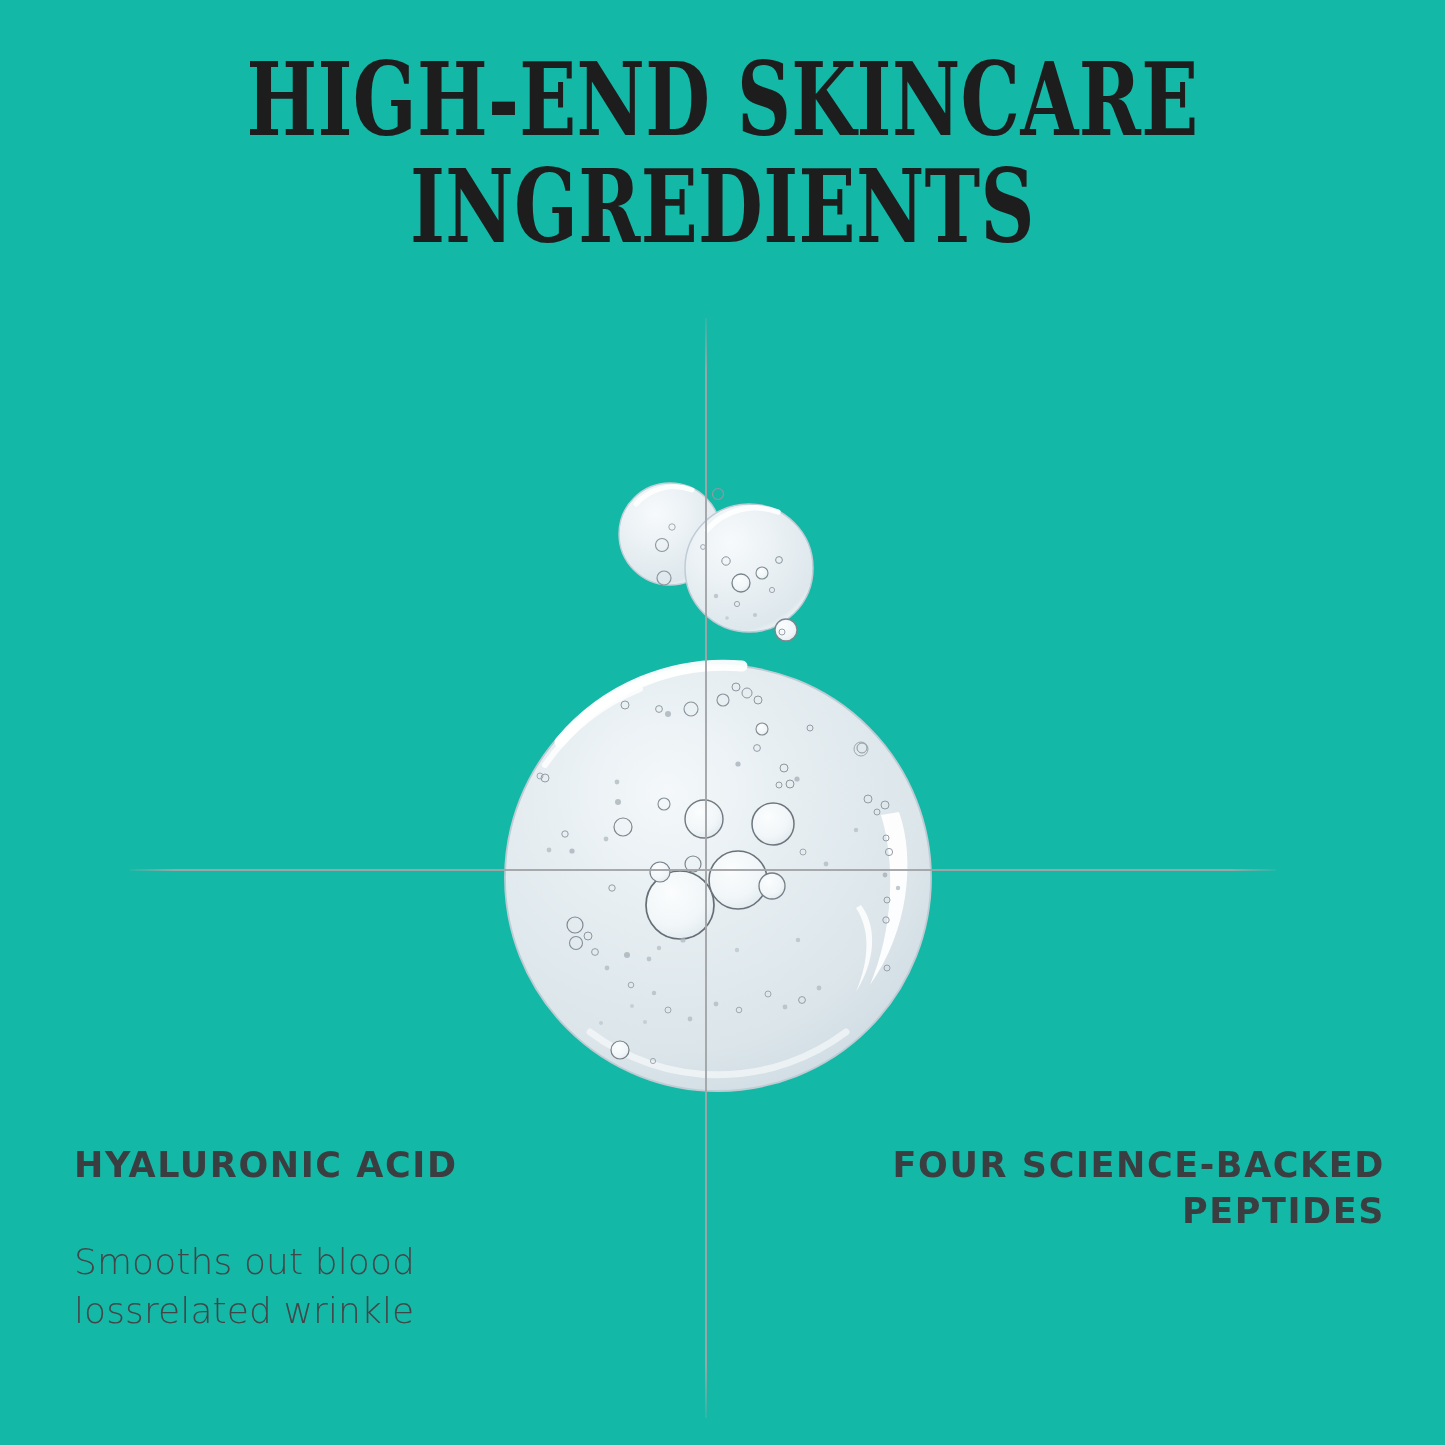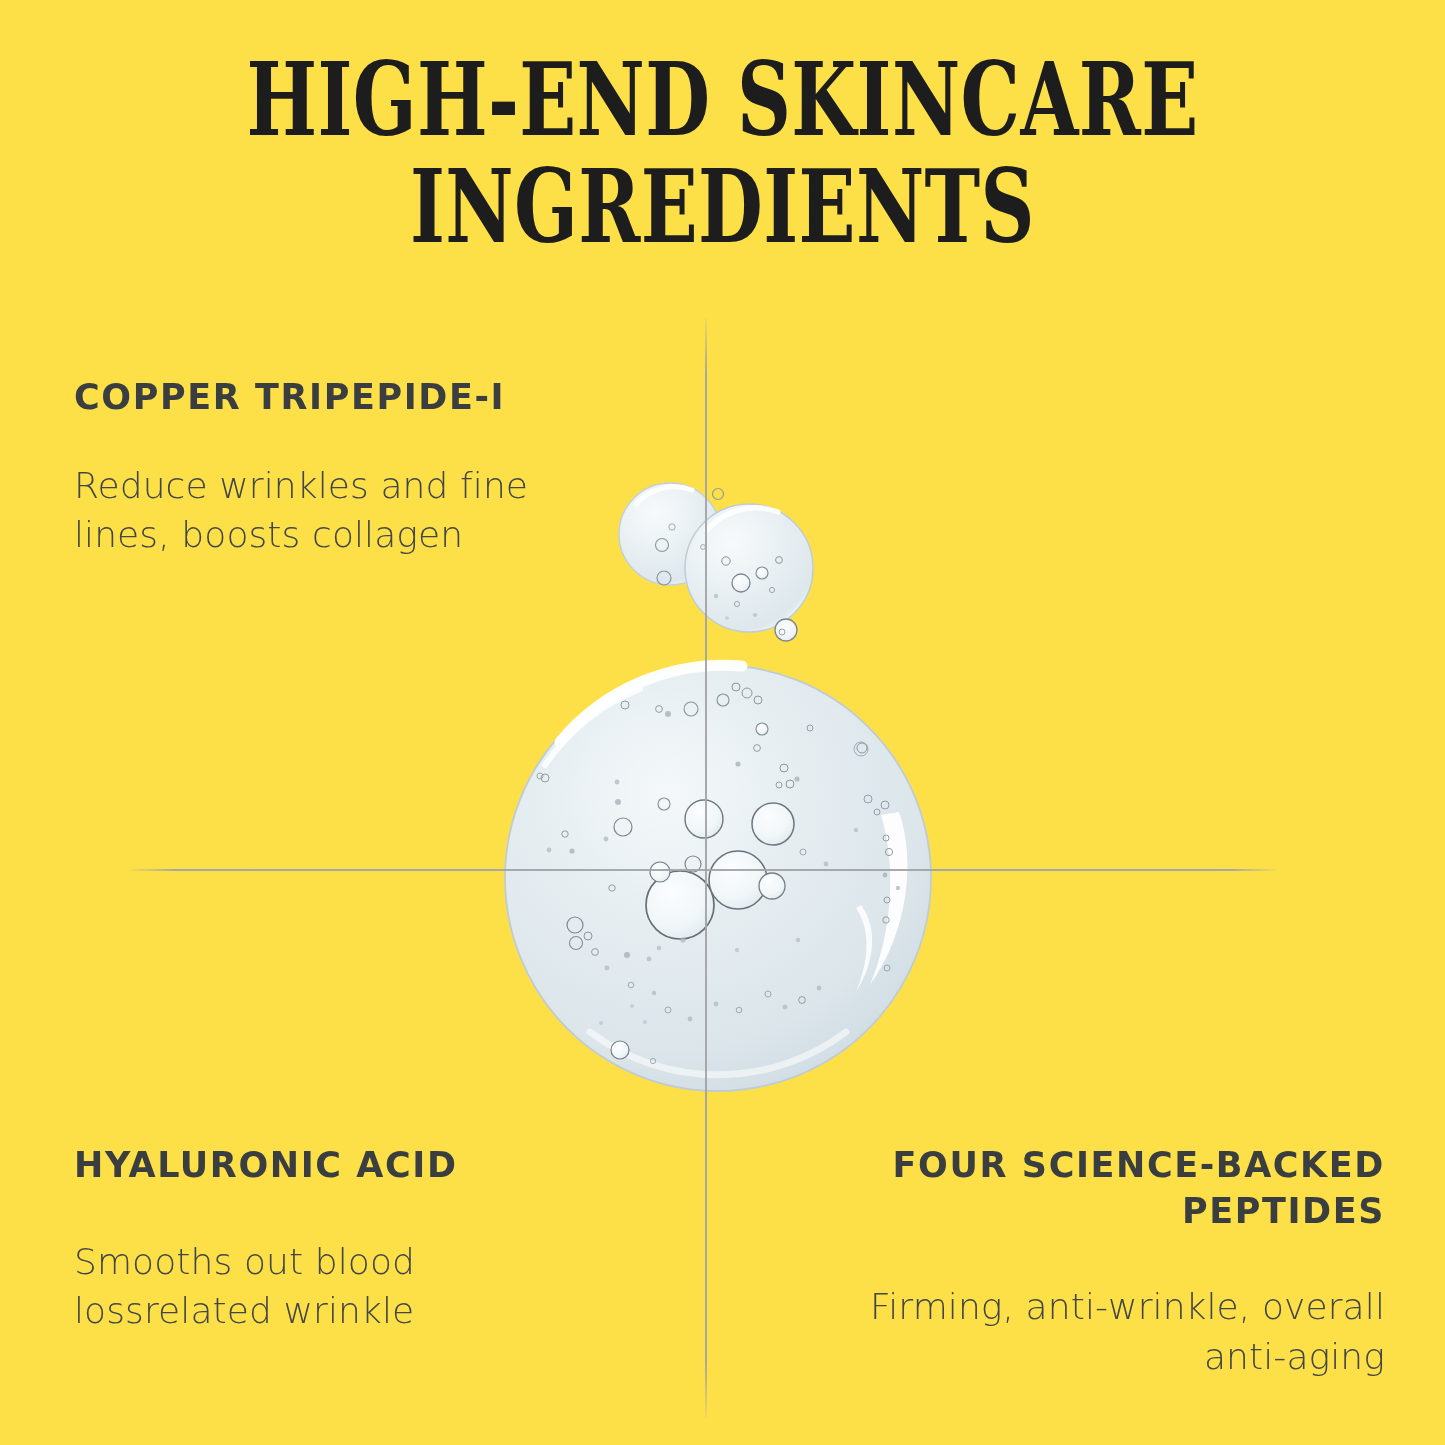--- a/index.html
+++ b/index.html
@@ -15,7 +15,7 @@
     position: relative;
     width: 1445px;
     height: 1445px;
-    background: #fde047;
+    background: #14b8a6;
     overflow: hidden;
   }
 

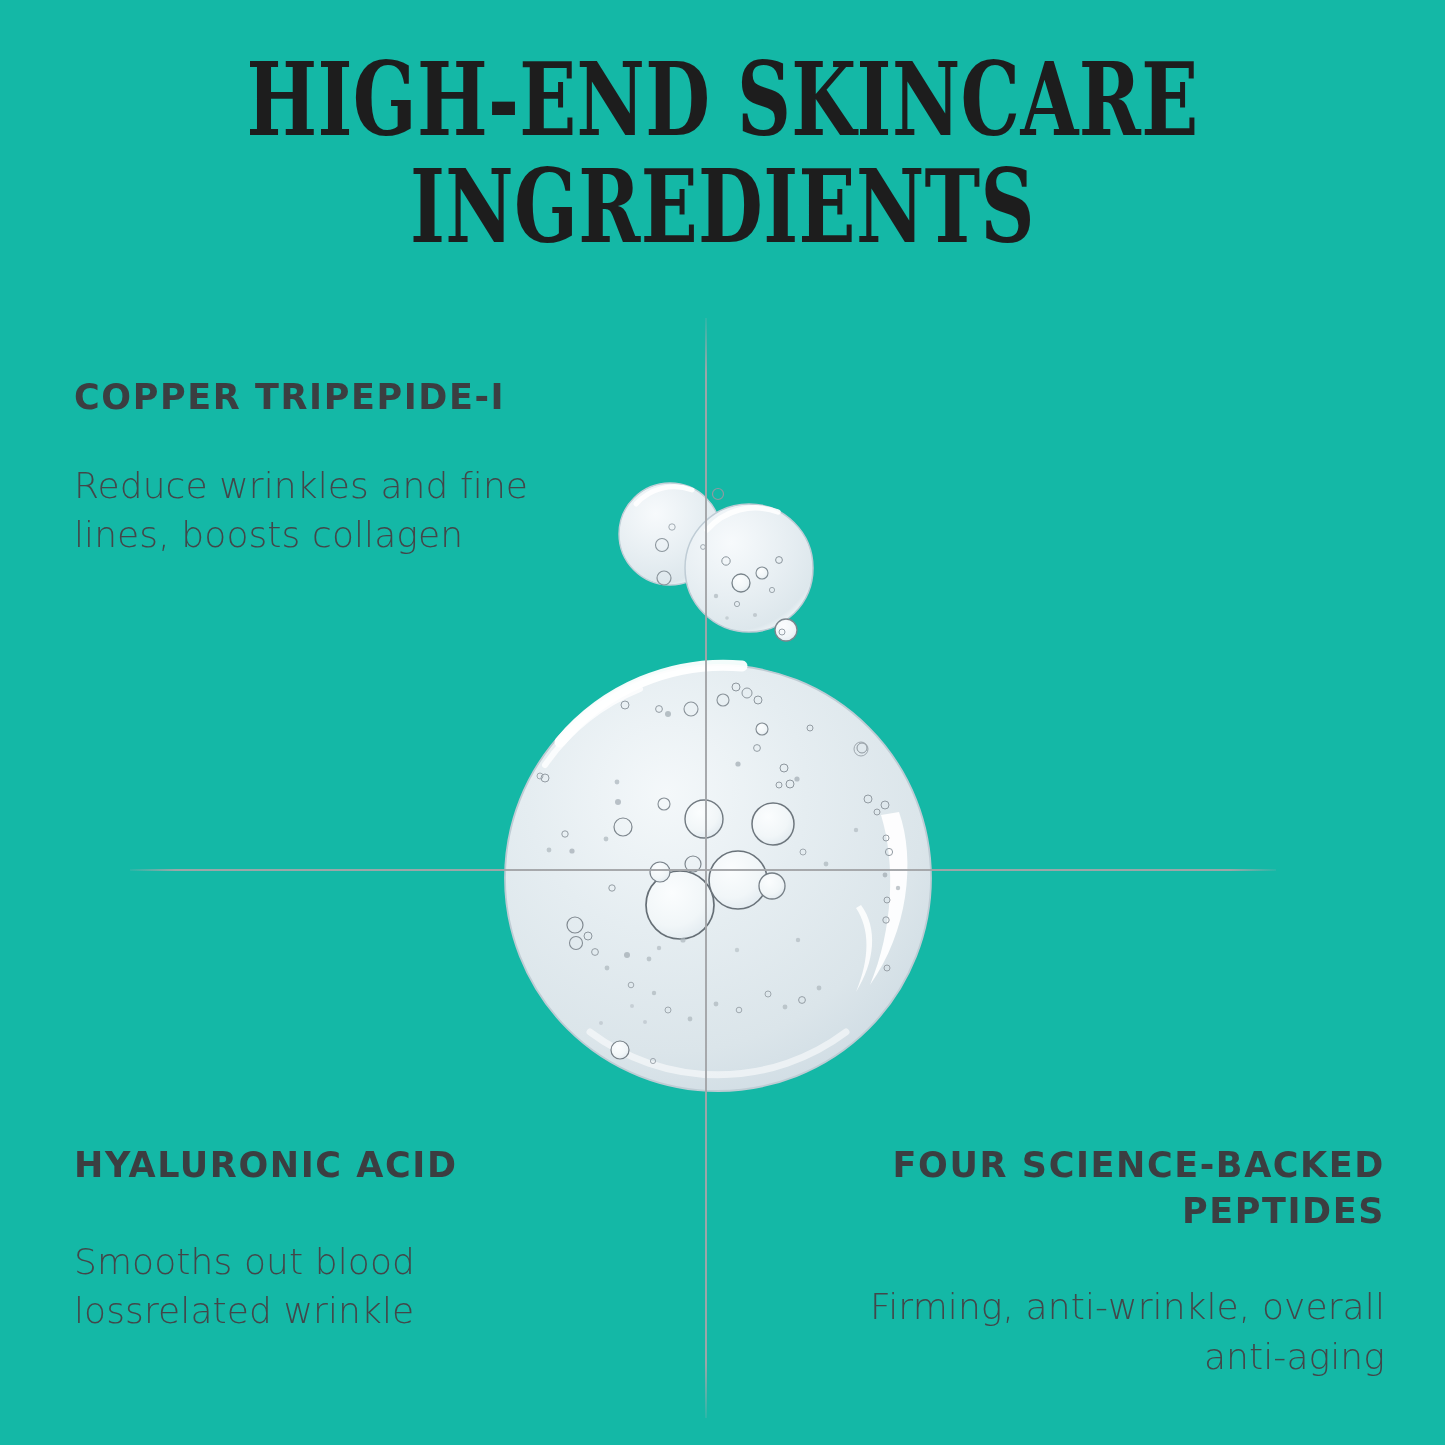--- a/index.html
+++ b/index.html
@@ -262,10 +262,6 @@
   <div class="divider-v"></div>
   <div class="divider-h"></div>
 
-  <div class="quad" id="quad-tl">
-    <p class="quad-heading">COPPER TRIPEPIDE-I</p>
-    <p class="quad-body">Reduce wrinkles and fine lines, boosts collagen</p>
-  </div>
 
 
   <div class="quad" id="quad-bl">

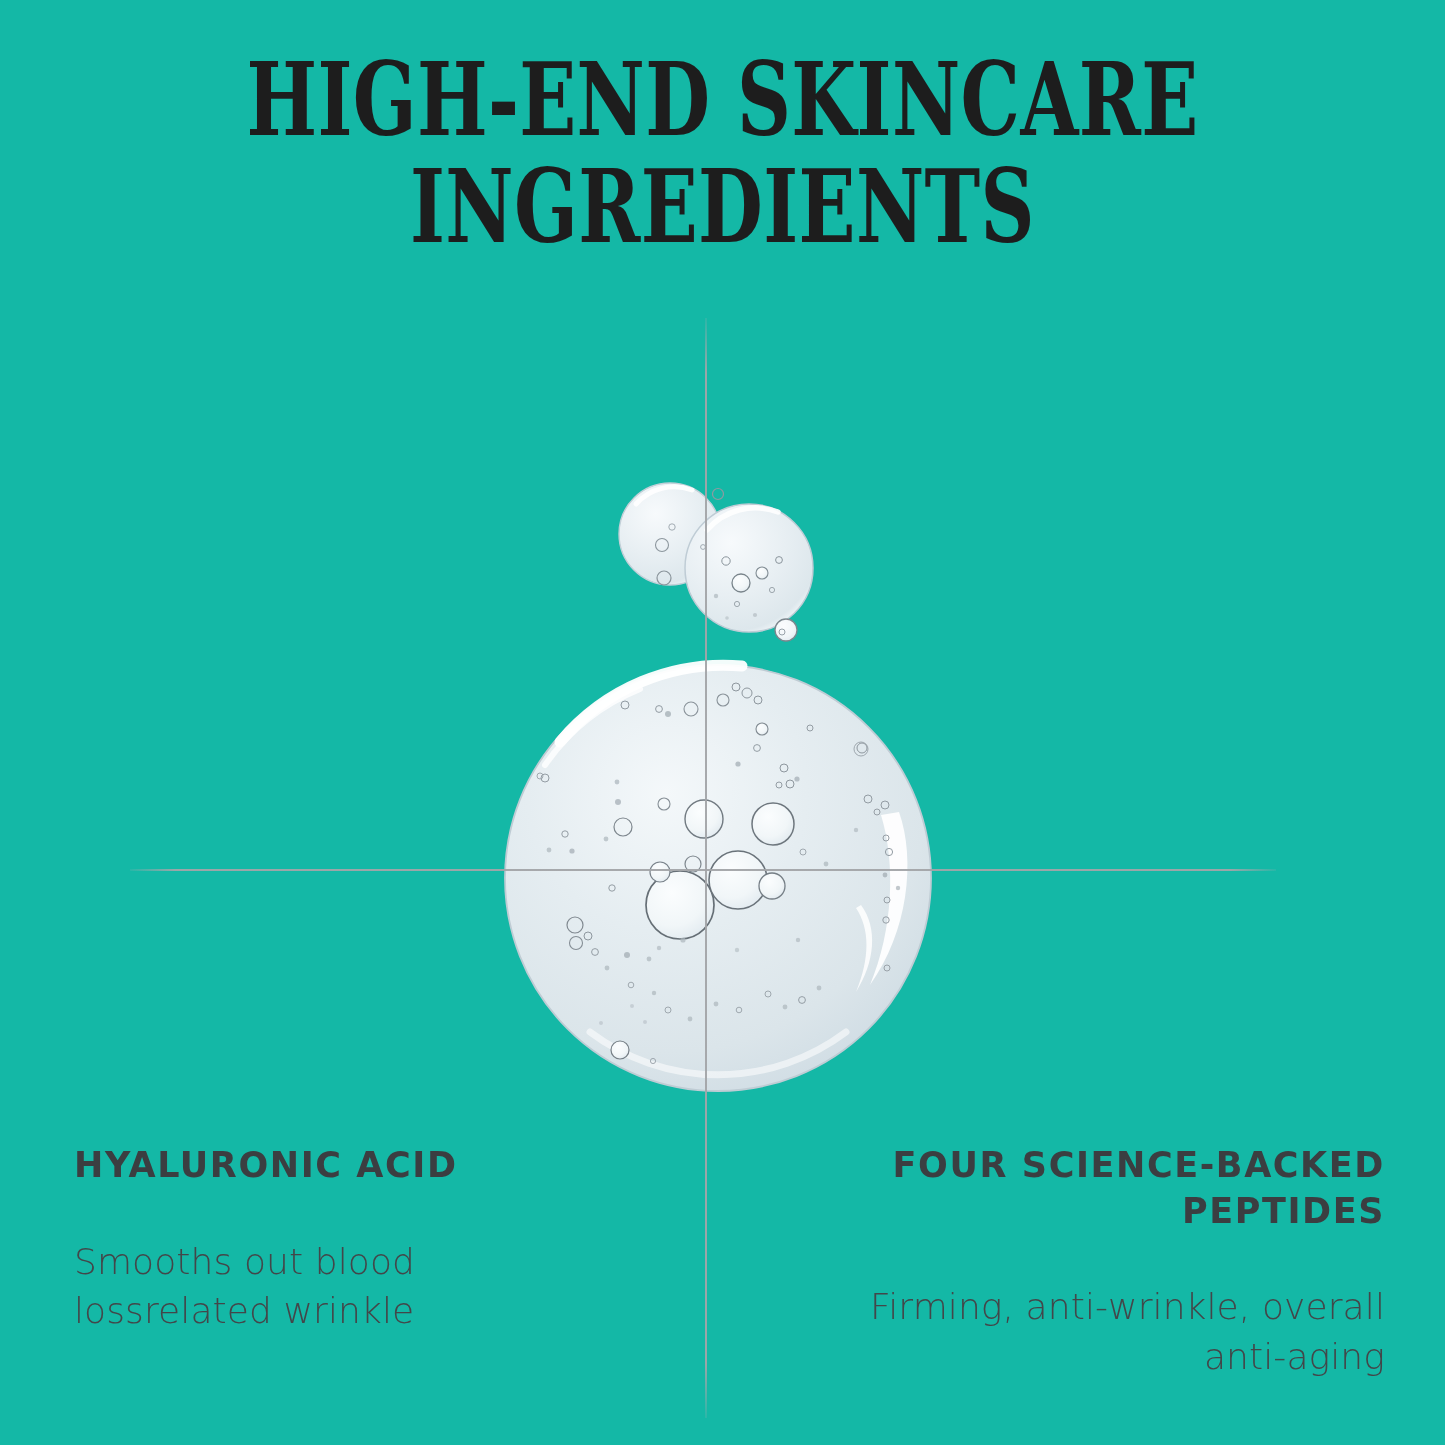--- a/index.html
+++ b/index.html
@@ -271,7 +271,6 @@
 
   <div class="quad" id="quad-br">
     <p class="quad-heading">FOUR SCIENCE-BACKED PEPTIDES</p>
-    <p class="quad-body">Firming, anti-wrinkle, overall anti-aging</p>
   </div>
 
 </div>

